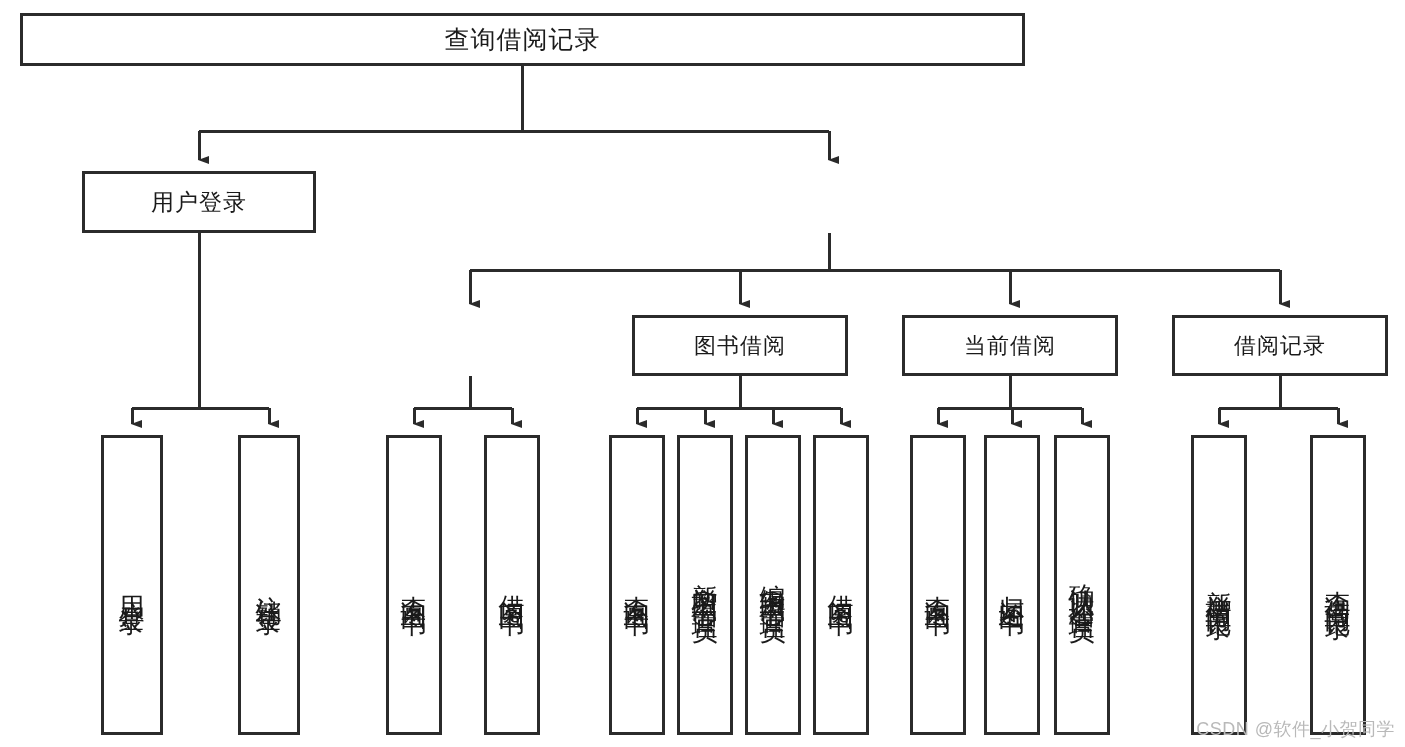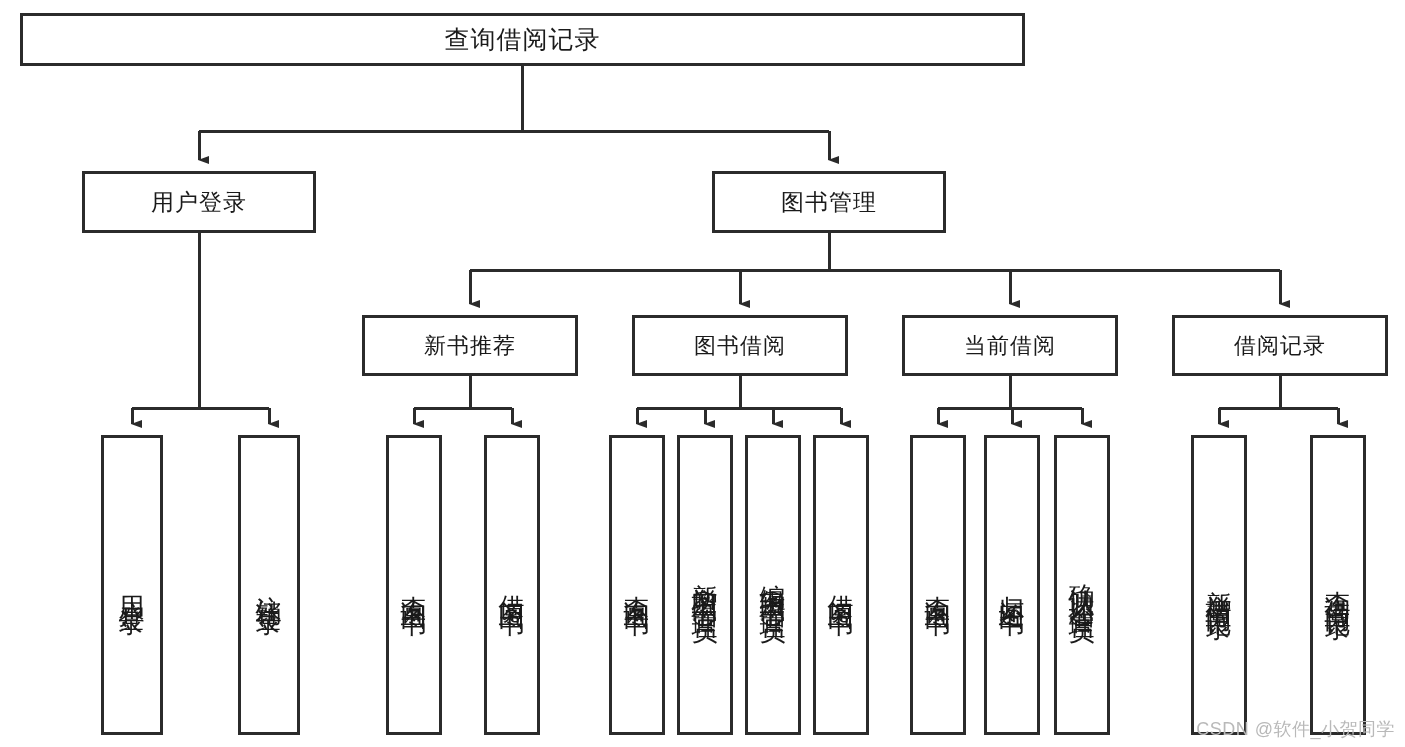--- a/index.html
+++ b/index.html
@@ -142,9 +142,6 @@
   <div class="node level-1" id="node-l1-0" style="left: 82px; top: 171px; width: 234px; height: 62px;">
     <span class="node-label">用户登录</span>
   </div>
-  <div class="node level-1" id="node-l1-1" style="left: 712px; top: 171px; width: 234px; height: 62px;">
-    <span class="node-label">图书管理</span>
-  </div>
 
   <div class="node level-2" id="node-l2-0" style="left: 362px; top: 315px; width: 216px; height: 61px;">
     <span class="node-label">新书推荐</span>

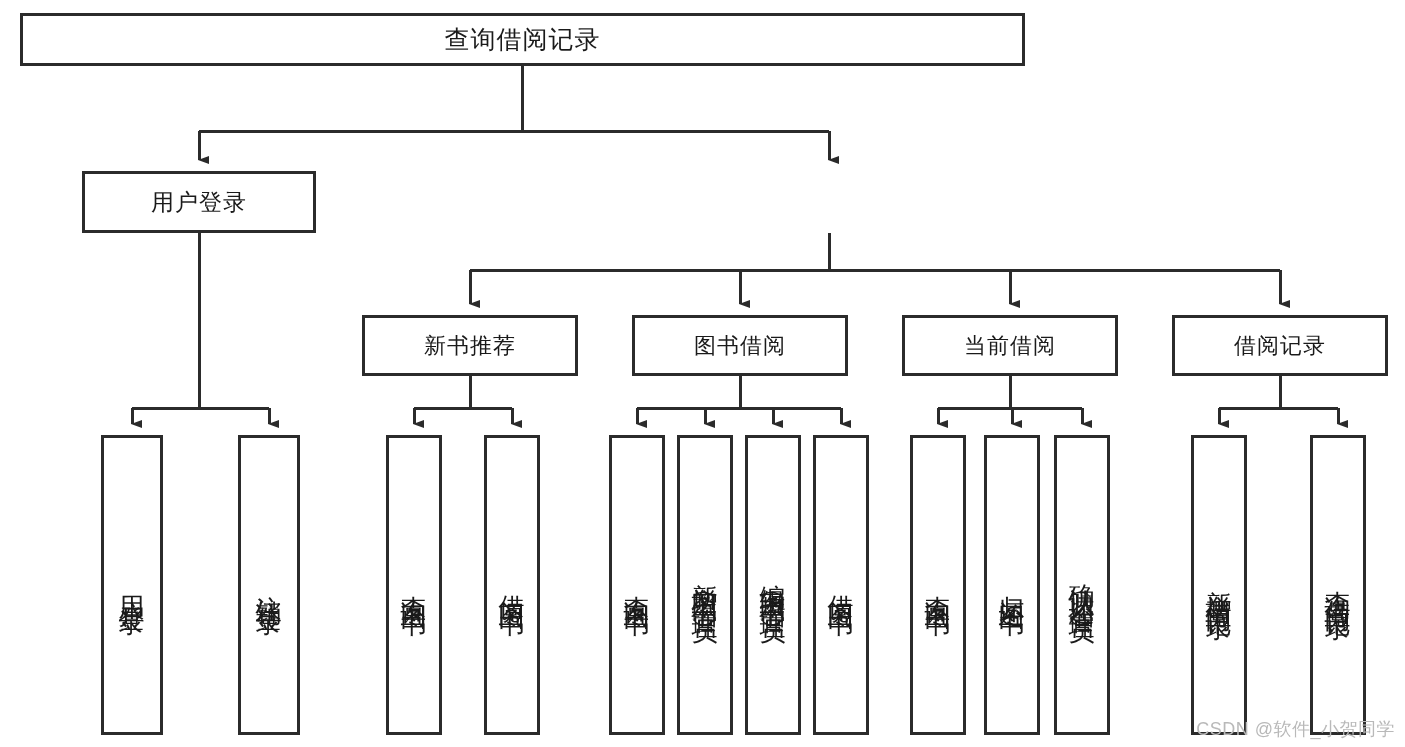--- a/index.html
+++ b/index.html
@@ -143,9 +143,6 @@
     <span class="node-label">用户登录</span>
   </div>
 
-  <div class="node level-2" id="node-l2-0" style="left: 362px; top: 315px; width: 216px; height: 61px;">
-    <span class="node-label">新书推荐</span>
-  </div>
   <div class="node level-2" id="node-l2-2" style="left: 902px; top: 315px; width: 216px; height: 61px;">
     <span class="node-label">当前借阅</span>
   </div>

